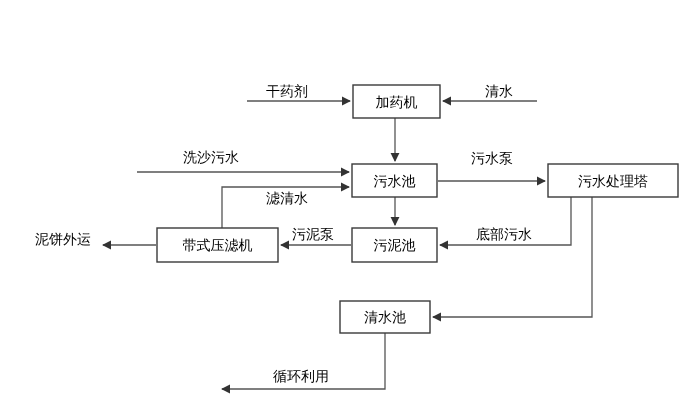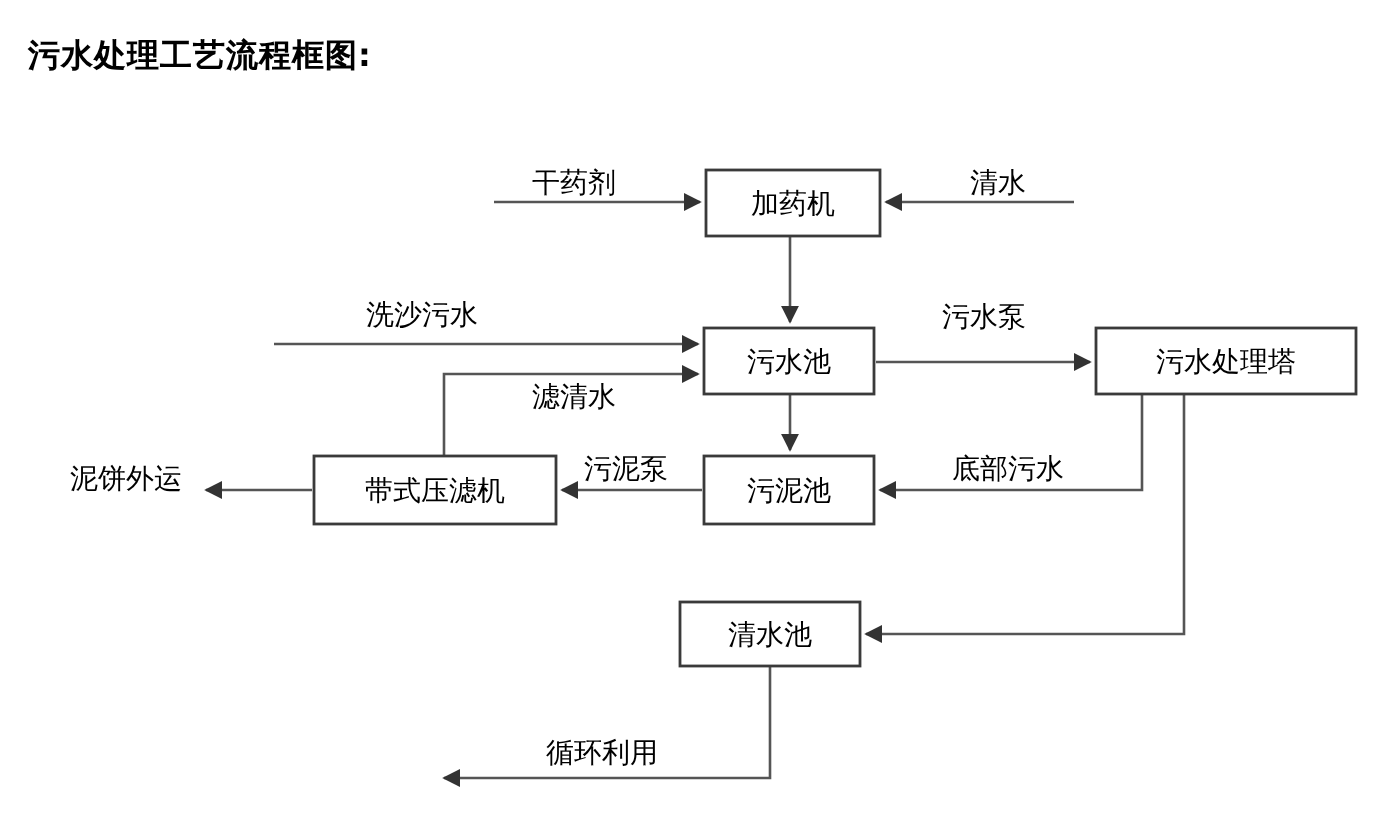--- a/index.html
+++ b/index.html
@@ -62,7 +62,6 @@
 
 <div id="canvas">
 
-  <div id="title">污水处理工艺流程框图:</div>
 
   <svg id="flow" viewBox="0 0 700 420">
     <defs>

